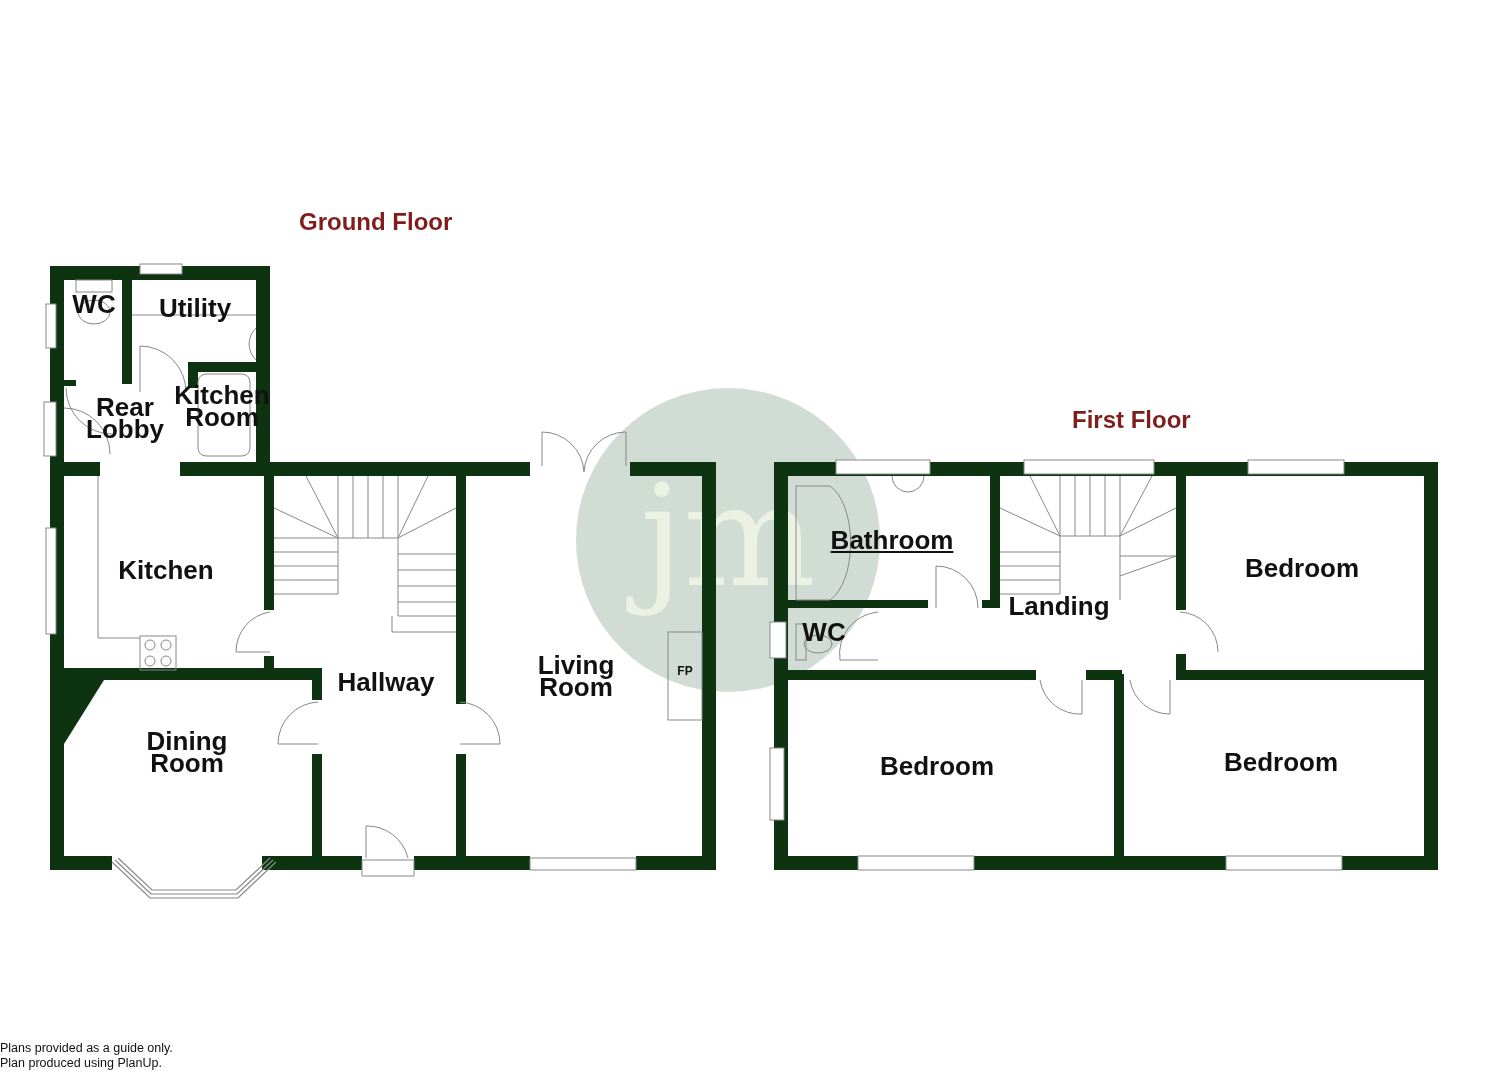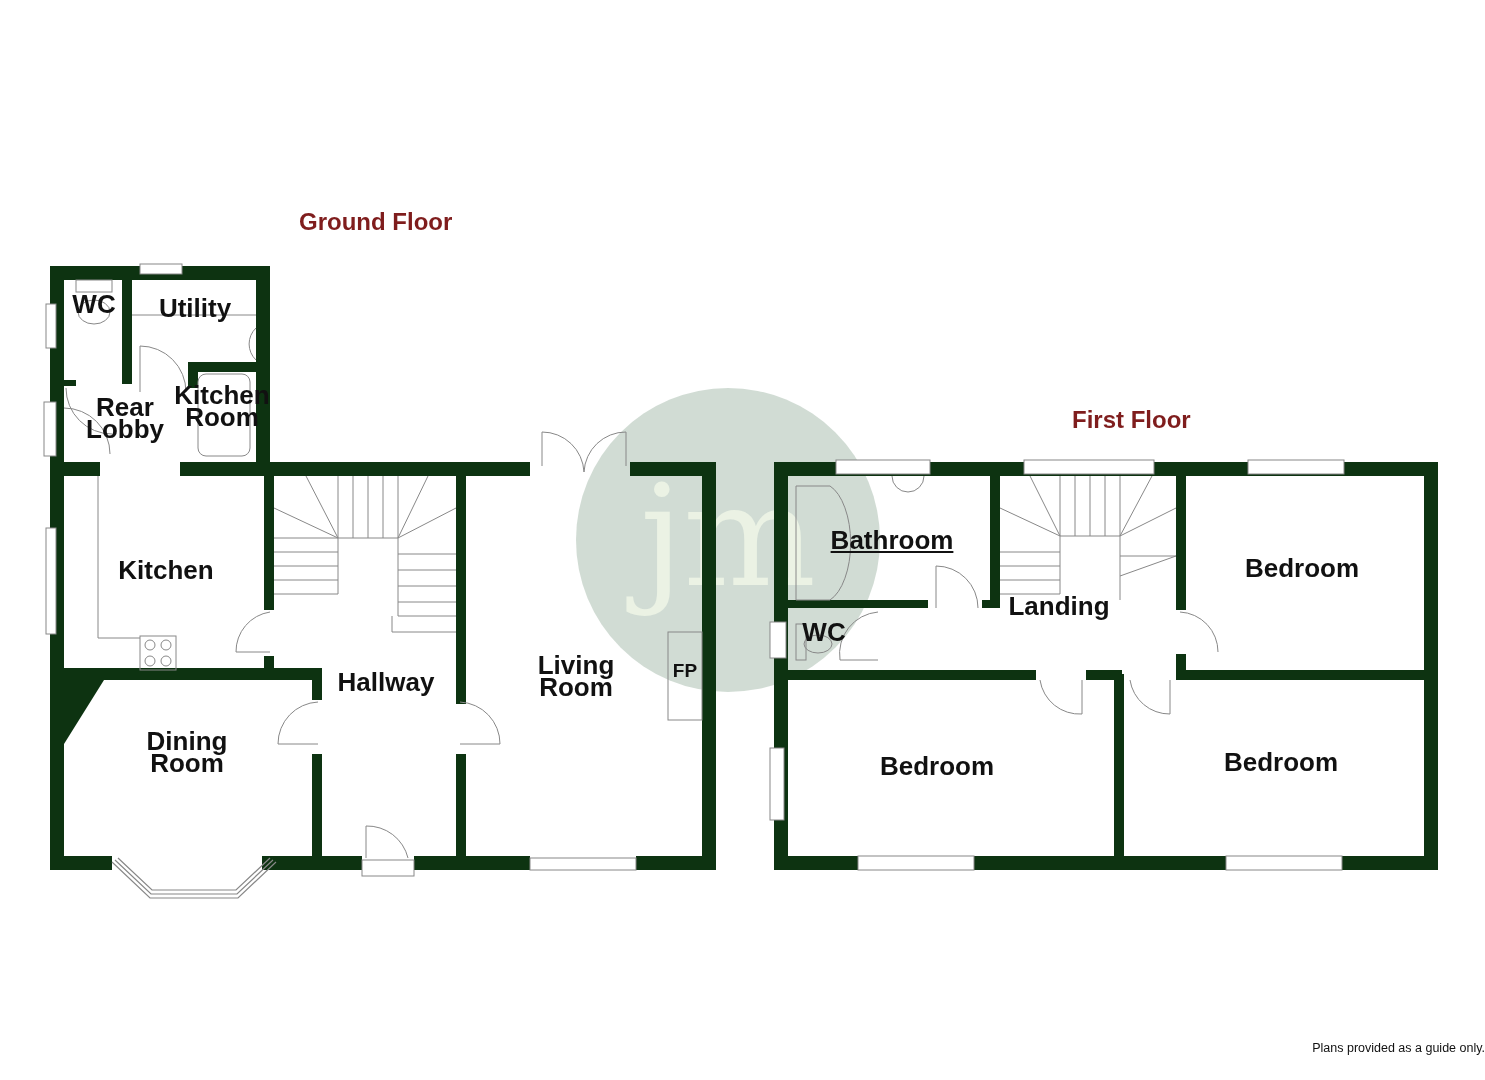--- a/index.html
+++ b/index.html
@@ -8,7 +8,7 @@
   .floor-title { position: absolute; font-weight: bold; font-size: 24px; color: #7f1d1d; font-family: "Liberation Sans", sans-serif; }
   .room-label { position: absolute; font-weight: bold; font-size: 26px; color: #111; text-align: center; line-height: 22px; font-family: "Liberation Sans", sans-serif; transform: translate(-50%, -50%); white-space: nowrap; }
   .room-label span { display: block; }
-  .fp-label { position: absolute; font-weight: bold; font-size: 19px; color: #111; transform: translate(-50%, -50%); }
+  .fp-label { position: absolute; font-weight: bold; font-size: 12px; color: #111; transform: translate(-50%, -50%); }
   .footer { position: absolute; left: 0; width: 1485px; top: 1041px; text-align: right; font-size: 12.5px; color: #111; line-height: 15px; font-family: "Liberation Sans", sans-serif; }
   .footer span { display: block; }
 </style>

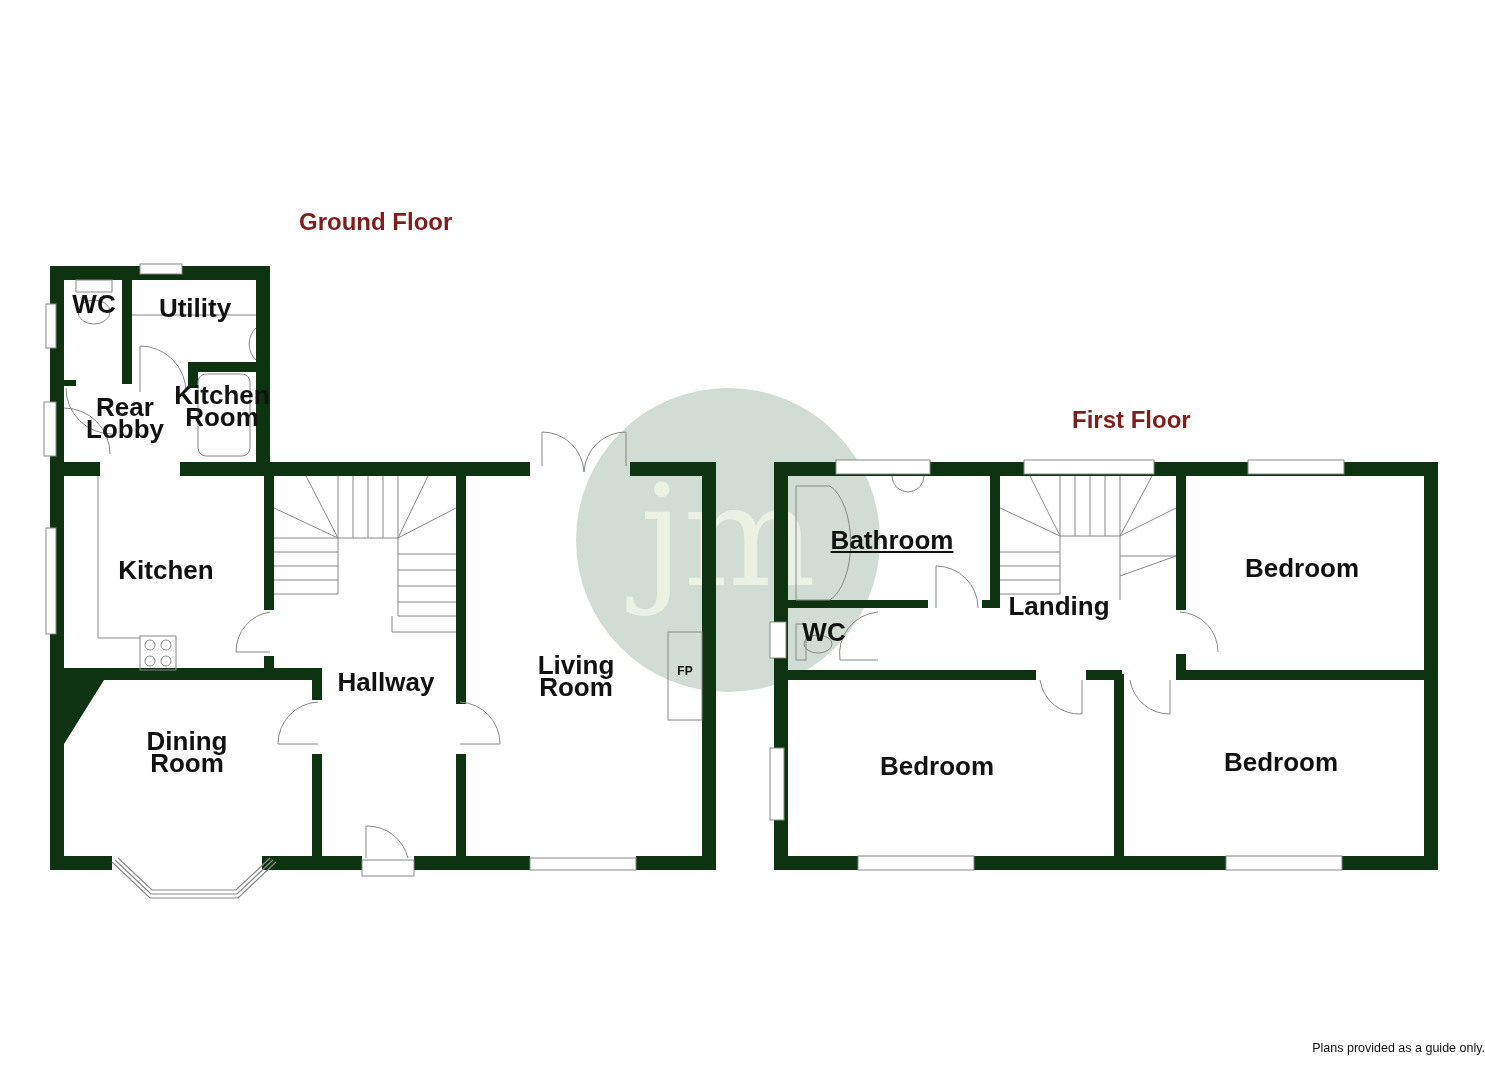--- a/index.html
+++ b/index.html
@@ -9,7 +9,7 @@
   .room-label { position: absolute; font-weight: bold; font-size: 26px; color: #111; text-align: center; line-height: 22px; font-family: "Liberation Sans", sans-serif; transform: translate(-50%, -50%); white-space: nowrap; }
   .room-label span { display: block; }
   .fp-label { position: absolute; font-weight: bold; font-size: 12px; color: #111; transform: translate(-50%, -50%); }
-  .footer { position: absolute; left: 0; width: 1485px; top: 1041px; text-align: right; font-size: 12.5px; color: #111; line-height: 15px; font-family: "Liberation Sans", sans-serif; }
+  .footer { position: absolute; left: 0; width: 1485px; top: 1041px; text-align: left; font-size: 12.5px; color: #111; line-height: 15px; font-family: "Liberation Sans", sans-serif; }
   .footer span { display: block; }
 </style>
 </head>

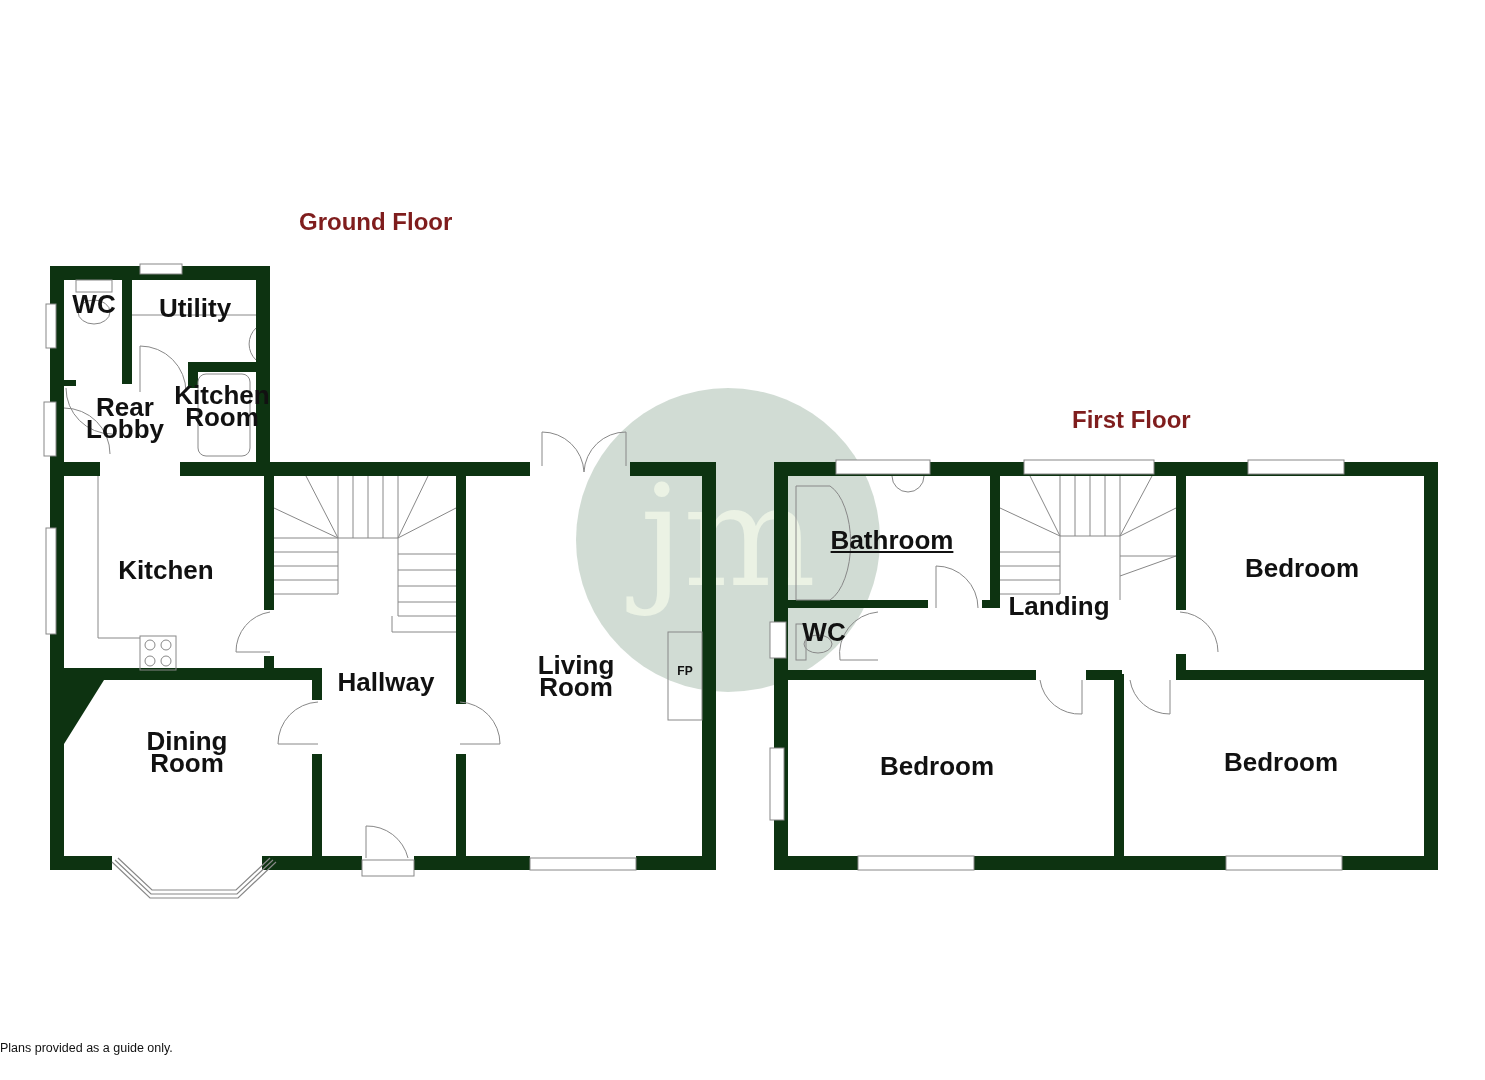--- a/index.html
+++ b/index.html
@@ -258,6 +258,7 @@
 
 <div class="footer">
   <span>Plans provided as a guide only.</span>
+  <span>Plan produced using PlanUp.</span>
 </div>
 
 </body></html>

